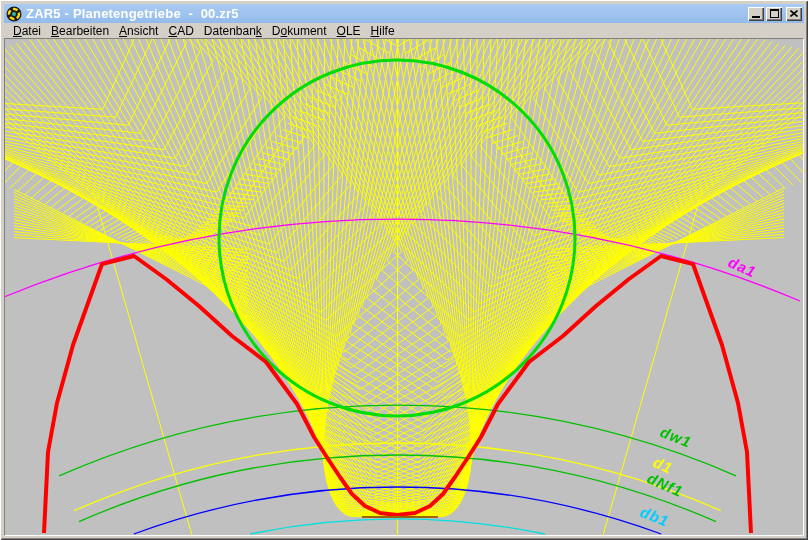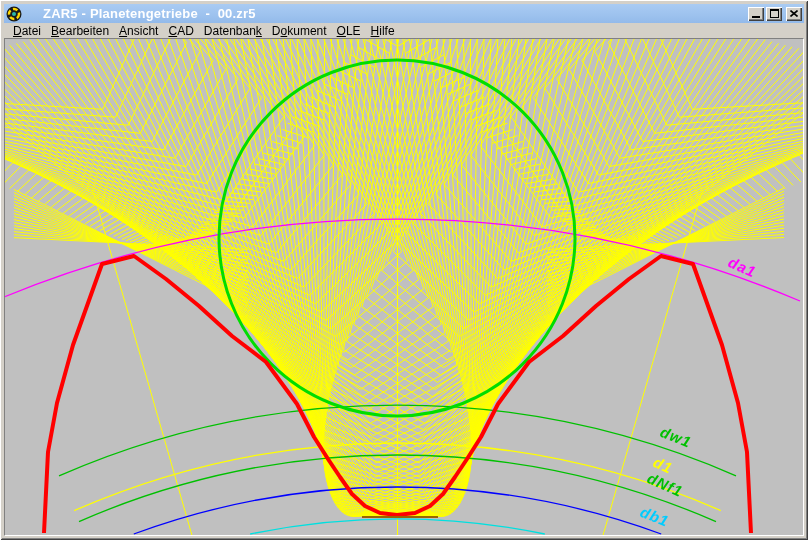--- a/index.html
+++ b/index.html
@@ -14,7 +14,7 @@
   .titlebar{
     position:absolute;left:4px;top:4px;right:4px;height:19px;
     background:linear-gradient(to bottom,#a9cbf3 0%,#9dc2ee 60%,#93baea 100%);
-    display:flex;align-items:center;gap:17px;
+    display:flex;align-items:center;
   }
   .app-icon{width:16px;height:16px;margin-left:2px;flex:0 0 auto;}
   .title-text{

